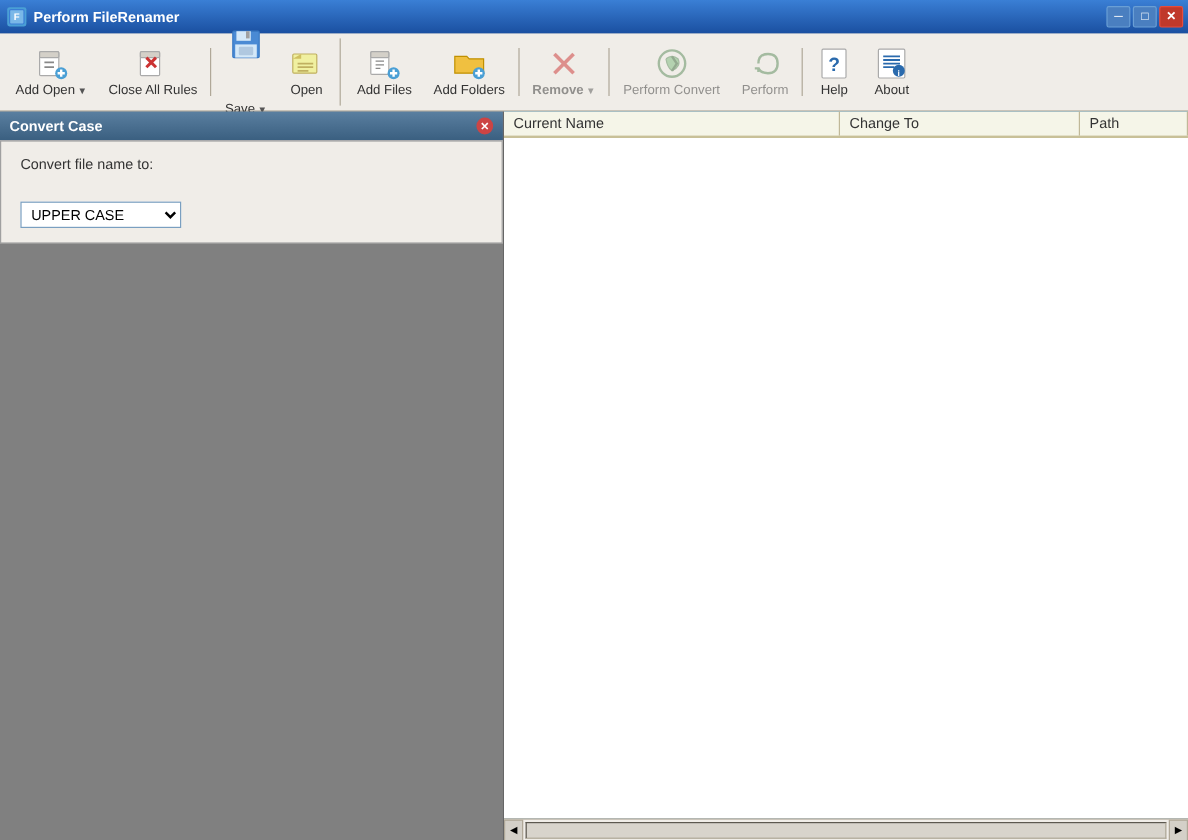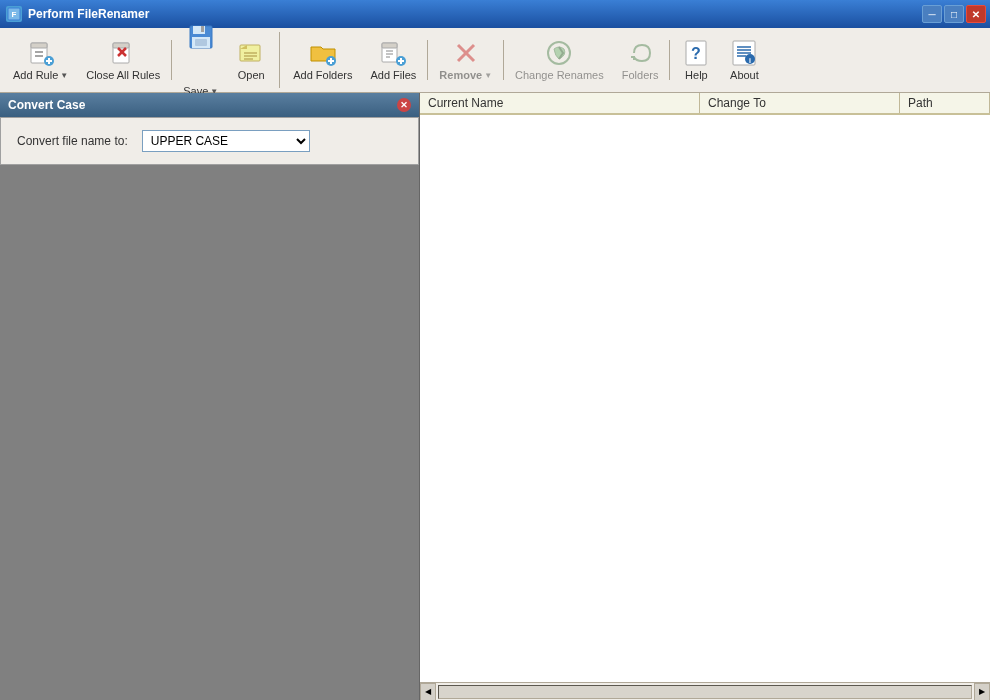--- a/index.html
+++ b/index.html
@@ -305,7 +305,7 @@
         </svg>
       </div>
       <div style="display:flex;align-items:center;">
-        <span class="toolbar-btn-label">Add Rule</span>
+        <span class="toolbar-btn-label">Add Open</span>
         <span class="dropdown-arrow">▼</span>
       </div>
     </div>

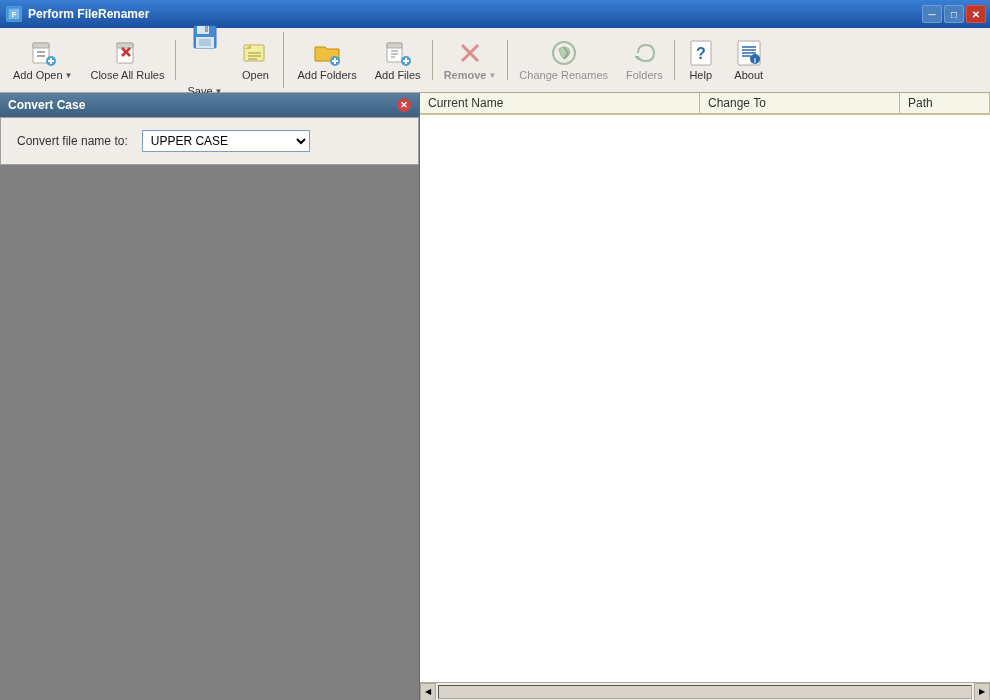--- a/index.html
+++ b/index.html
@@ -360,18 +360,6 @@
     <div class="toolbar-btn">
       <div class="toolbar-icon">
         <svg width="28" height="28" viewBox="0 0 28 28">
-          <path d="M2,8 L2,22 L26,22 L26,10 L14,10 L12,8 Z" fill="#f0c040" stroke="#c09000" stroke-width="1"></path>
-          <circle cx="22" cy="22" r="5" fill="#4a9fd5"></circle>
-          <line x1="22" y1="19" x2="22" y2="25" stroke="white" stroke-width="2"></line>
-          <line x1="19" y1="22" x2="25" y2="22" stroke="white" stroke-width="2"></line>
-        </svg>
-      </div>
-      <span class="toolbar-btn-label">Add Folders</span>
-    </div>
-
-    <div class="toolbar-btn">
-      <div class="toolbar-icon">
-        <svg width="28" height="28" viewBox="0 0 28 28">
           <rect x="3" y="4" width="15" height="19" rx="1" fill="white" stroke="#aaa" stroke-width="1"></rect>
           <rect x="3" y="4" width="15" height="5" rx="1" fill="#d4d0c8" stroke="#aaa" stroke-width="1"></rect>
           <line x1="7" y1="12" x2="14" y2="12" stroke="#888" stroke-width="1"></line>
@@ -383,6 +371,18 @@
         </svg>
       </div>
       <span class="toolbar-btn-label">Add Files</span>
+    </div>
+
+    <div class="toolbar-btn">
+      <div class="toolbar-icon">
+        <svg width="28" height="28" viewBox="0 0 28 28">
+          <path d="M2,8 L2,22 L26,22 L26,10 L14,10 L12,8 Z" fill="#f0c040" stroke="#c09000" stroke-width="1"></path>
+          <circle cx="22" cy="22" r="5" fill="#4a9fd5"></circle>
+          <line x1="22" y1="19" x2="22" y2="25" stroke="white" stroke-width="2"></line>
+          <line x1="19" y1="22" x2="25" y2="22" stroke="white" stroke-width="2"></line>
+        </svg>
+      </div>
+      <span class="toolbar-btn-label">Add Folders</span>
     </div>
 
     <div class="toolbar-sep"></div>

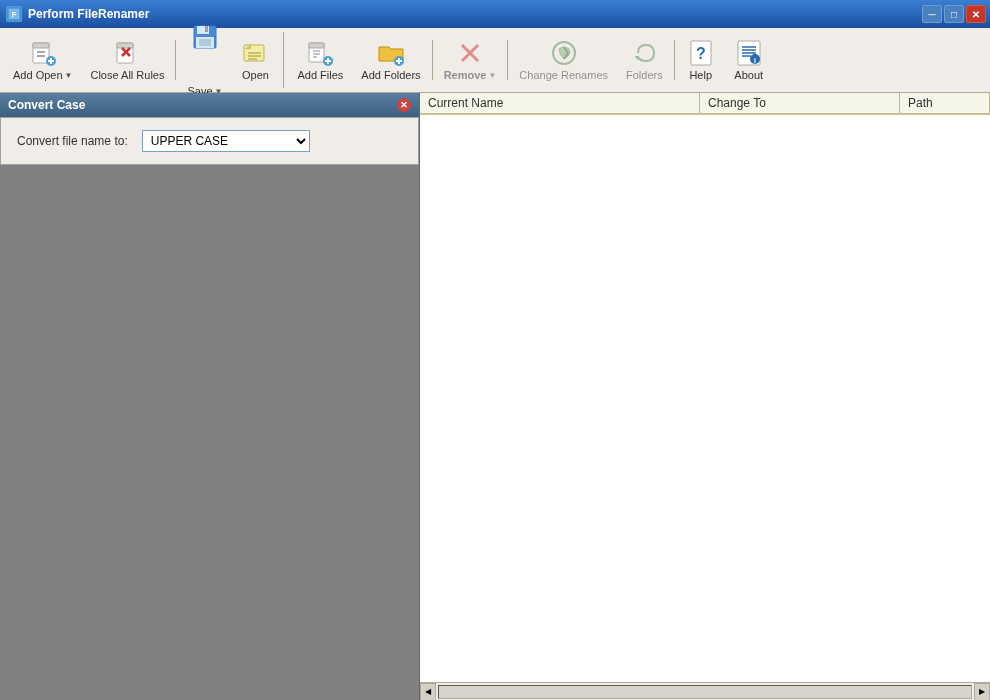--- a/index.html
+++ b/index.html
@@ -410,7 +410,7 @@
           <polyline points="14,8 18,14 14,20" fill="none" stroke="#3a6a3a" stroke-width="2"></polyline>
         </svg>
       </div>
-      <span class="toolbar-btn-label">Change Renames</span>
+      <span class="toolbar-btn-label">Perform Convert</span>
     </div>
 
     <div class="toolbar-btn disabled">

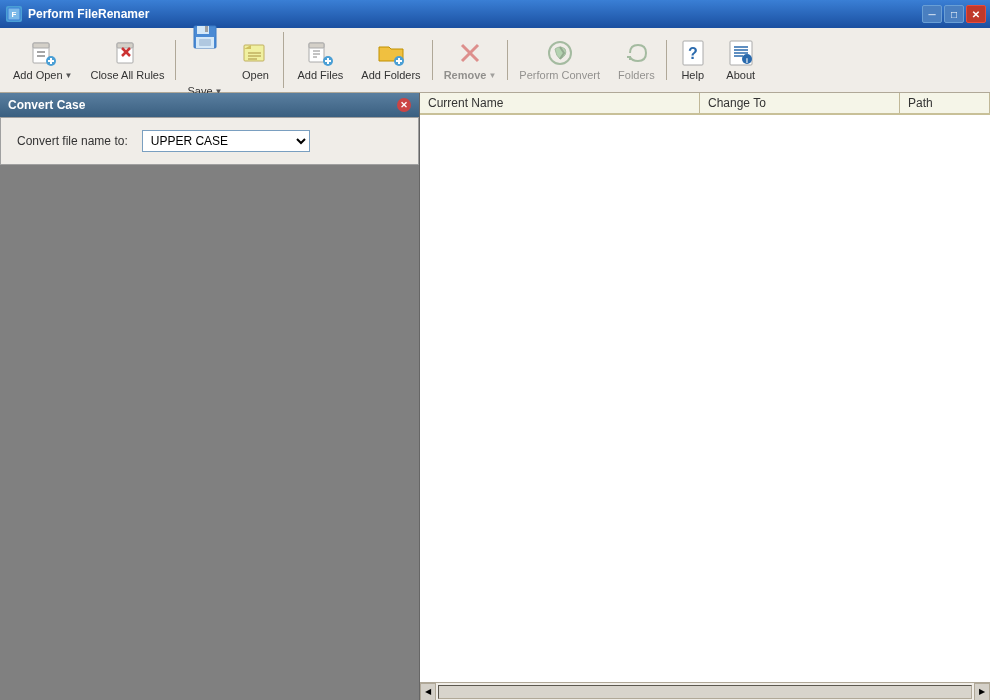--- a/index.html
+++ b/index.html
@@ -420,7 +420,7 @@
           <polyline points="5,18 8,18 8,21" fill="none" stroke="#5a8a5a" stroke-width="2"></polyline>
         </svg>
       </div>
-      <span class="toolbar-btn-label">Folders</span>
+      <span class="toolbar-btn-label">Perform</span>
     </div>
 
     <div class="toolbar-sep"></div>

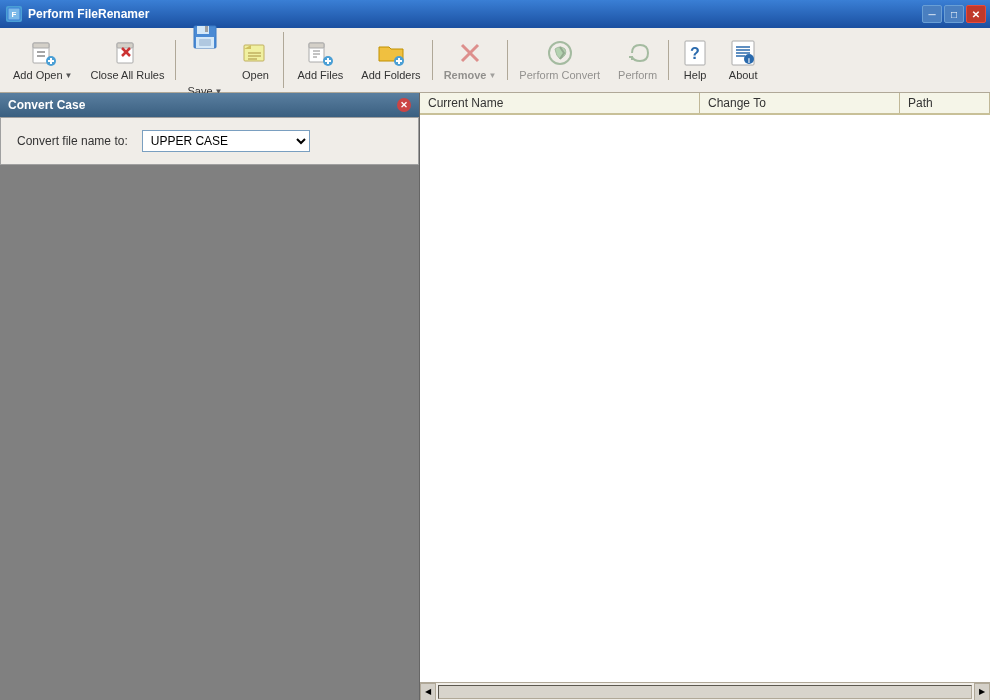--- a/index.html
+++ b/index.html
@@ -179,8 +179,8 @@
     }
     .widget-row {
       display: flex;
-      align-items: center;
-      gap: 14px;
+      gap: 24px;
+      flex-direction: column;
     }
     .widget-row label {
       font-size: 12px;

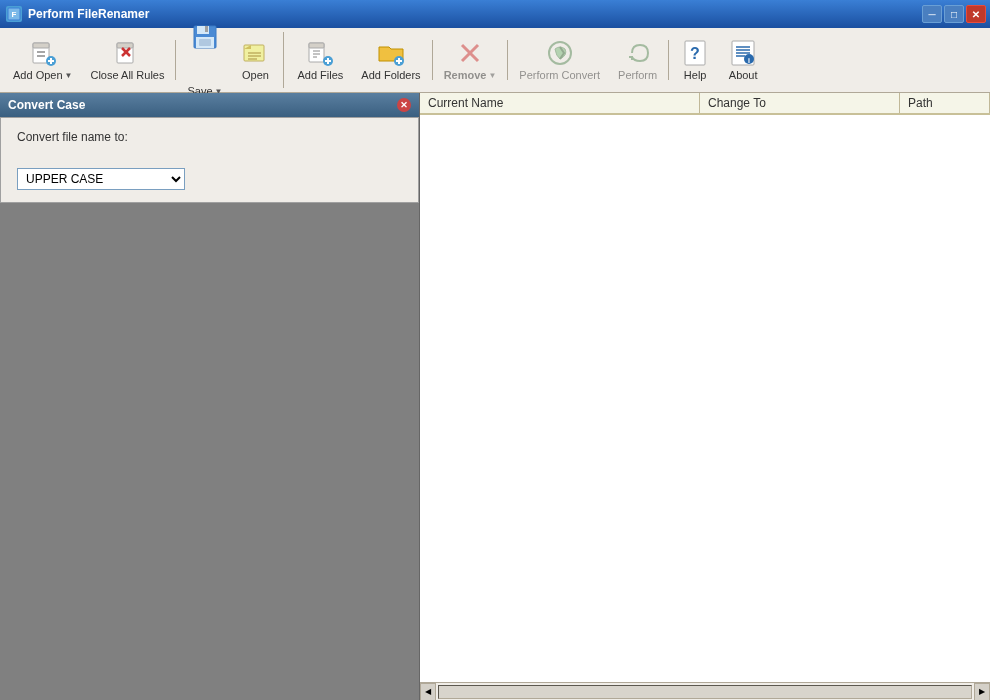--- a/index.html
+++ b/index.html
@@ -188,7 +188,7 @@
       white-space: nowrap;
     }
     .widget-select {
-      width: 168px;
+      width: 134px;
       height: 22px;
       font-size: 12px;
       border: 1px solid #7a9fc0;

